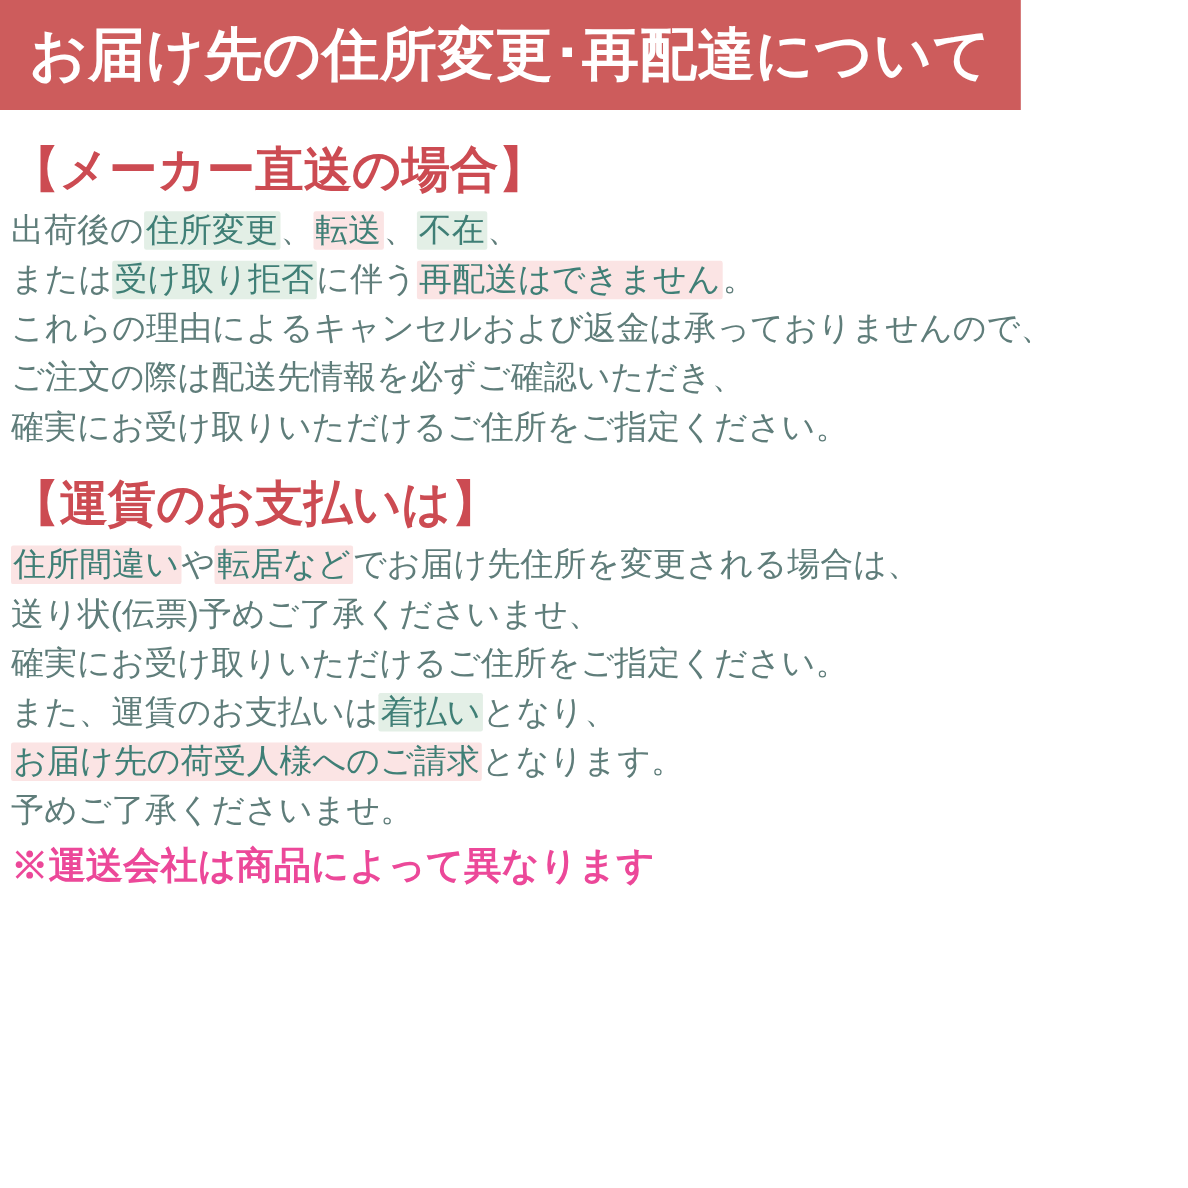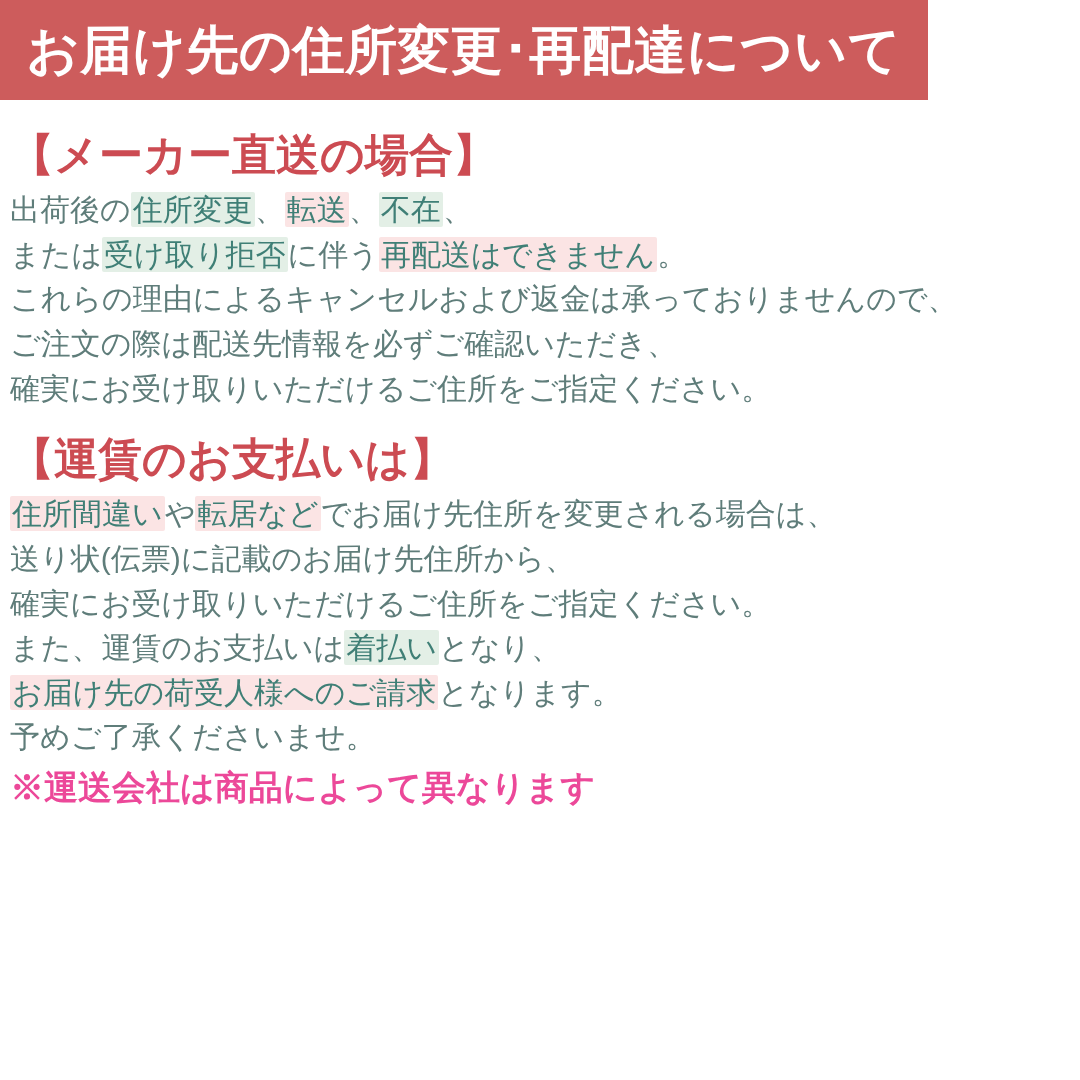--- a/index.html
+++ b/index.html
@@ -131,7 +131,7 @@
     </div>
 
     <div class="line">
-      <span class="plain">送り状(伝票)に記載のお届け先住所から、</span>
+      <span class="plain">送り状(伝票)予めご了承くださいませ、</span>
     </div>
 
     <div class="line">

